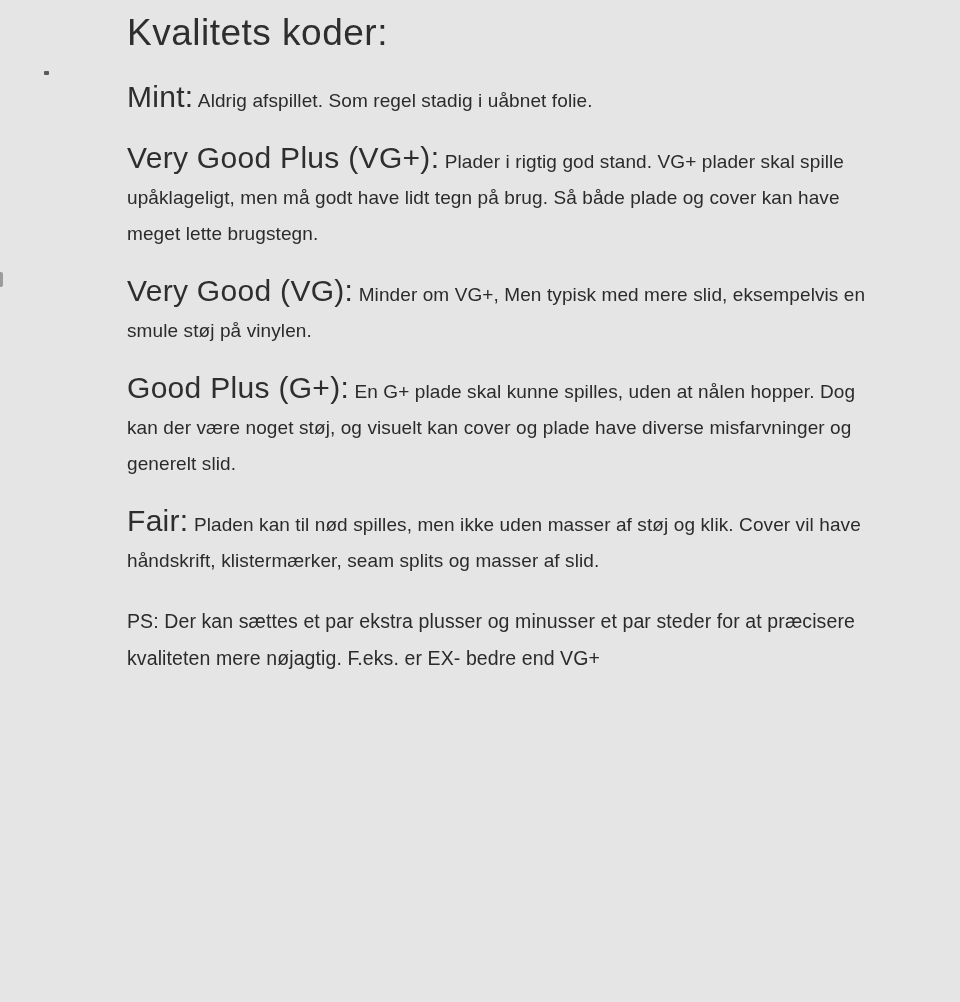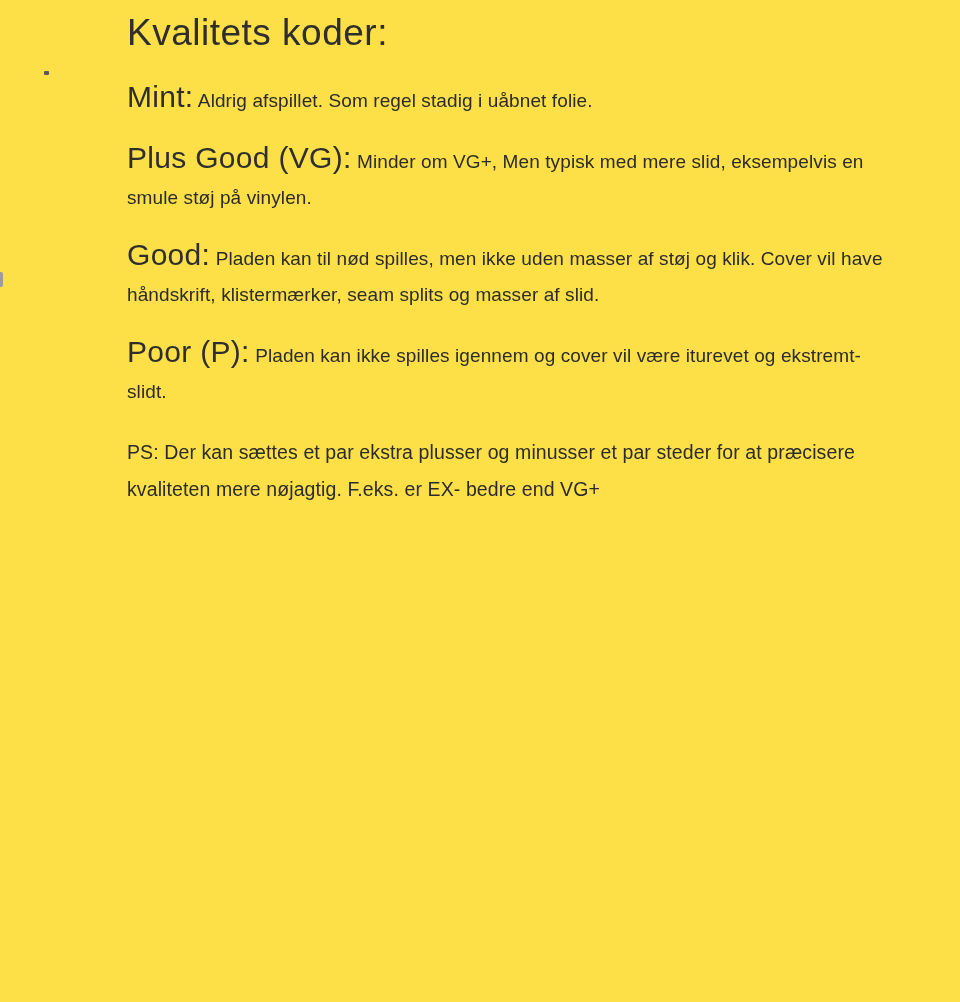--- a/index.html
+++ b/index.html
@@ -20,7 +20,7 @@
     top: 0; left: 0; right: 0; bottom: 0;
     padding: 10px 75px 0 127px;
     box-sizing: border-box;
-    background: #fde047;
+    background: #e5e5e5;
   }
   h1.title {
     margin: 0 0 26px 0;

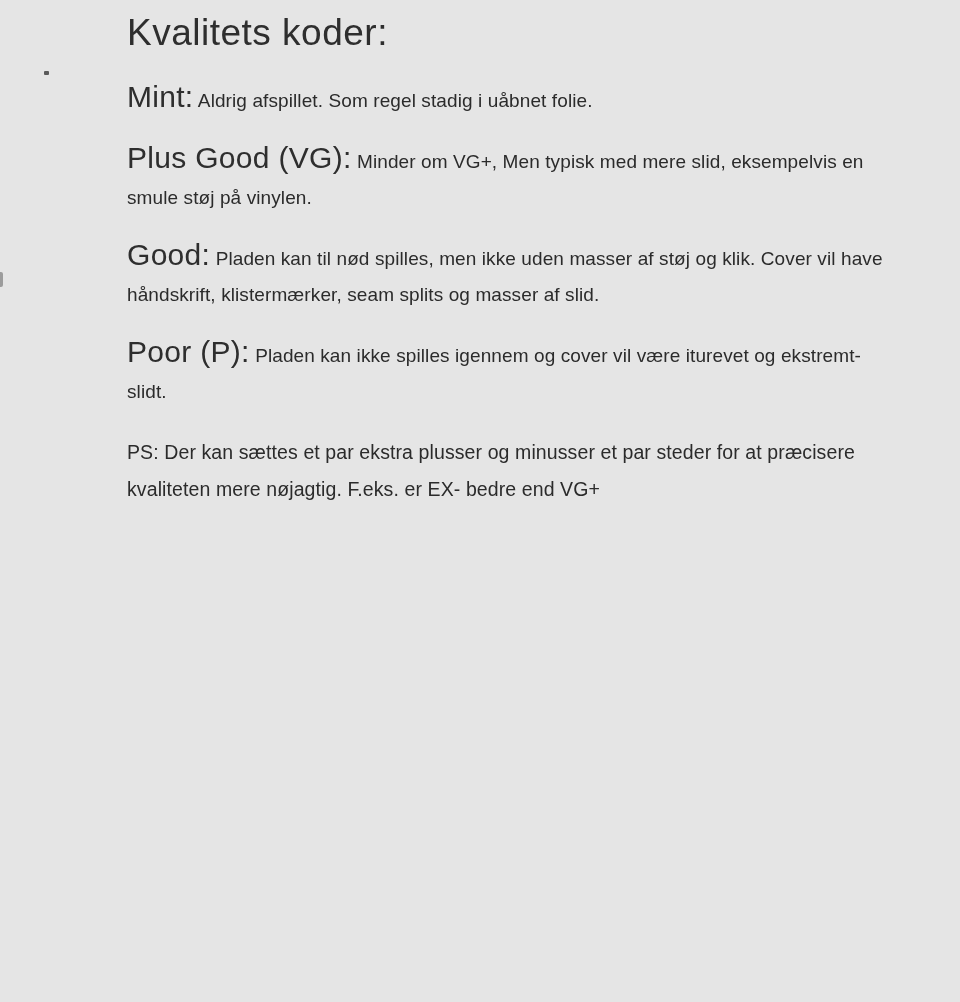--- a/index.html
+++ b/index.html
@@ -83,6 +83,10 @@
 
 
 
+  <p class="entry">
+    <span class="term">Very Good Plus (VG+):</span>
+    <span class="desc">Plader i rigtig god stand. VG+ plader skal spille upåklageligt, men må godt have lidt tegn på brug. Så både plade og cover kan have meget lette brugstegn.</span>
+  </p>
 
   <p class="entry">
     <span class="term">Plus Good (VG):</span>

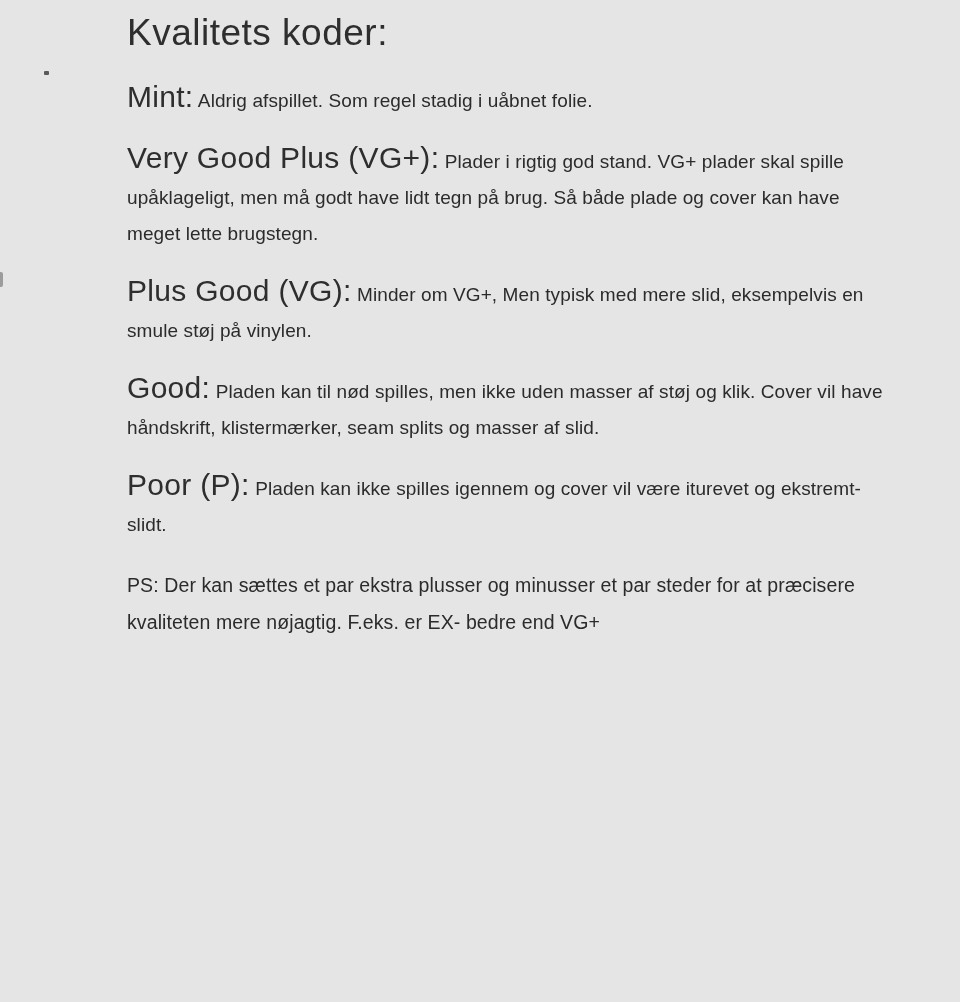--- a/index.html
+++ b/index.html
@@ -89,7 +89,7 @@
   </p>
 
   <p class="entry">
-    <span class="term">Plus Good (VG):</span>
+    <span class="term">Very Good (VG):</span>
     <span class="desc">Minder om VG+, Men typisk med mere slid, eksempelvis en smule støj på vinylen.</span>
   </p>
 

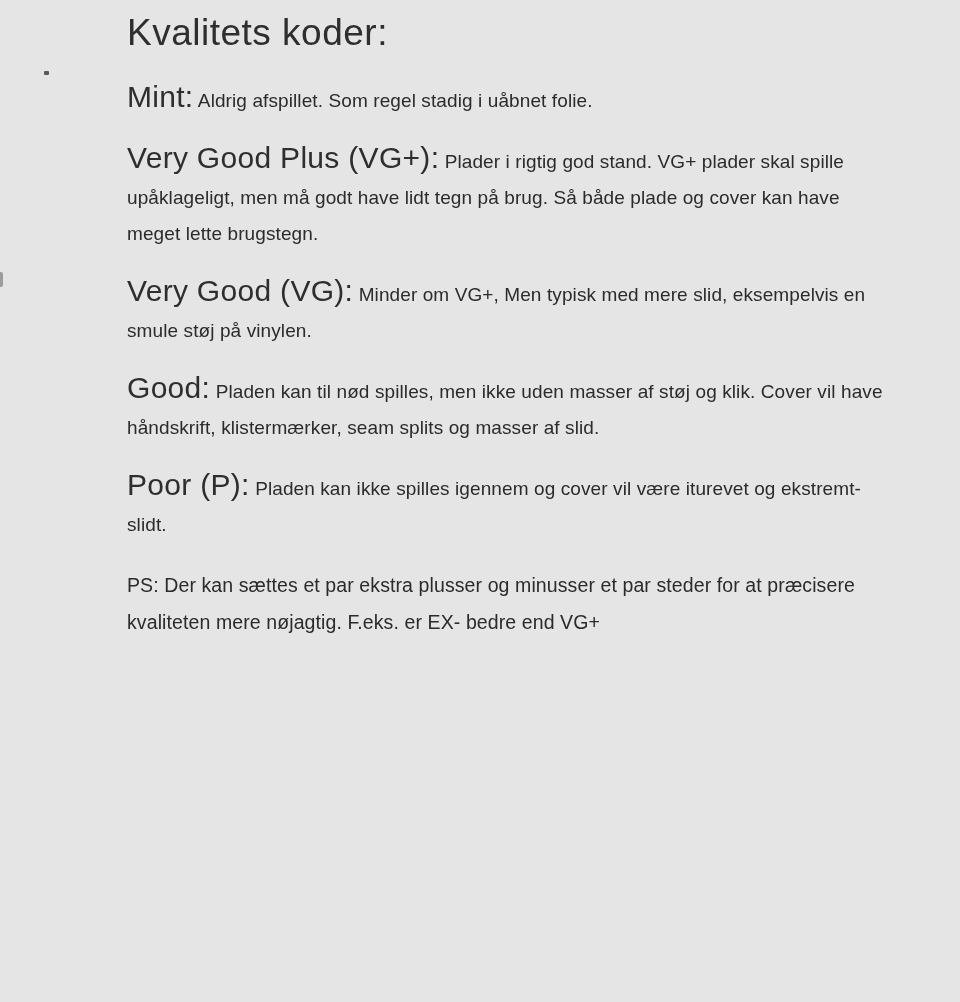--- a/index.html
+++ b/index.html
@@ -93,6 +93,10 @@
     <span class="desc">Minder om VG+, Men typisk med mere slid, eksempelvis en smule støj på vinylen.</span>
   </p>
 
+  <p class="entry">
+    <span class="term">Good Plus (G+):</span>
+    <span class="desc">En G+ plade skal kunne spilles, uden at nålen hopper. Dog kan der være noget støj, og visuelt kan cover og plade have diverse misfarvninger og generelt slid.</span>
+  </p>
 
 
   <p class="entry">

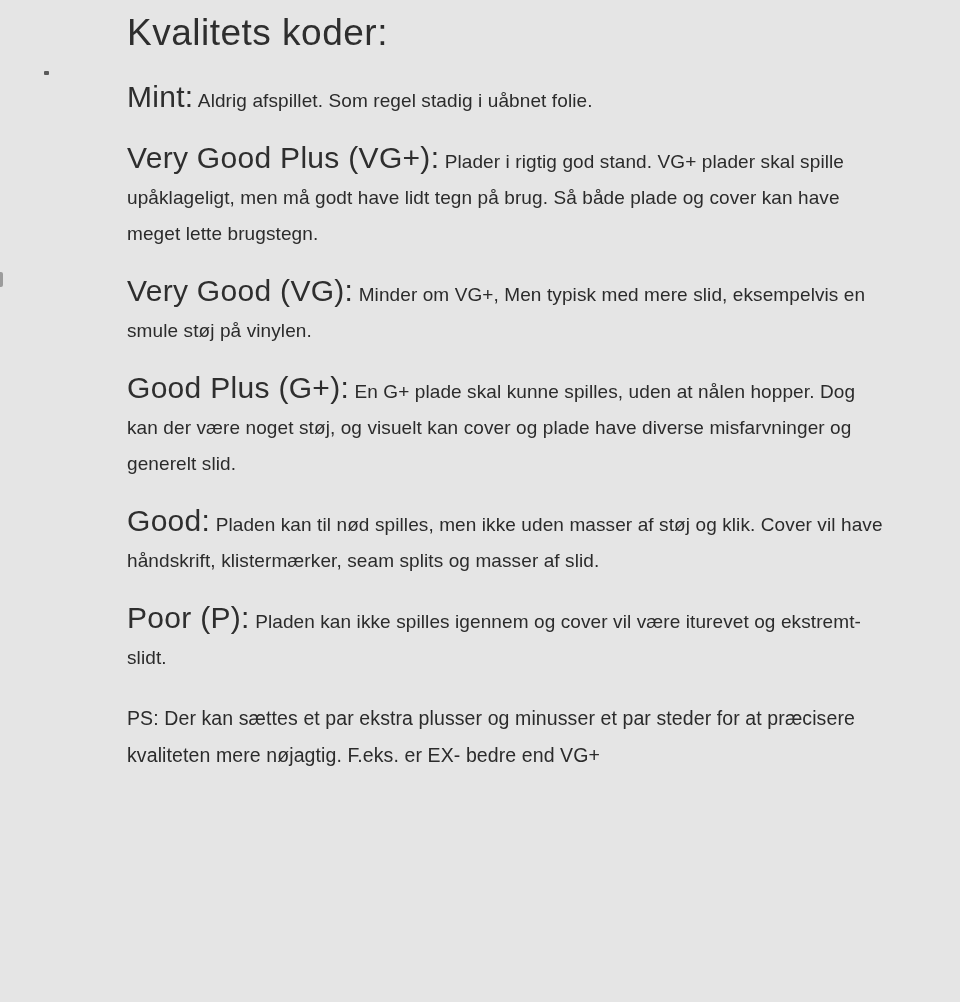--- a/index.html
+++ b/index.html
@@ -100,7 +100,7 @@
 
 
   <p class="entry">
-    <span class="term">Good:</span>
+    <span class="term">Fair:</span>
     <span class="desc">Pladen kan til nød spilles, men ikke uden masser af støj og klik. Cover vil have håndskrift, klistermærker, seam splits og masser af slid.</span>
   </p>
 

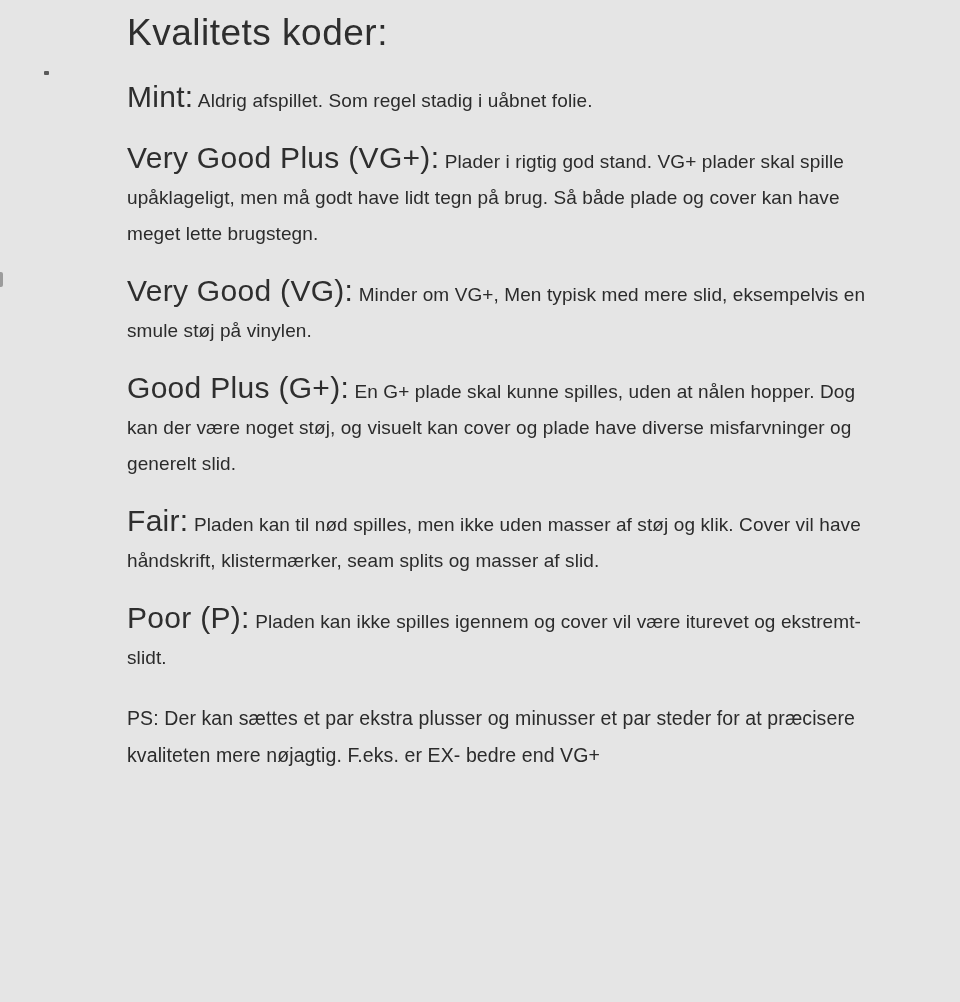--- a/index.html
+++ b/index.html
@@ -104,10 +104,6 @@
     <span class="desc">Pladen kan til nød spilles, men ikke uden masser af støj og klik. Cover vil have håndskrift, klistermærker, seam splits og masser af slid.</span>
   </p>
 
-  <p class="entry">
-    <span class="term">Poor (P):</span>
-    <span class="desc">Pladen kan ikke spilles igennem og cover vil være iturevet og ekstremt-slidt.</span>
-  </p>
 
   <p class="postscript">PS: Der kan sættes et par ekstra plusser og minusser et par steder for at præcisere kvaliteten mere nøjagtig. F.eks. er EX- bedre end VG+</p>
 

